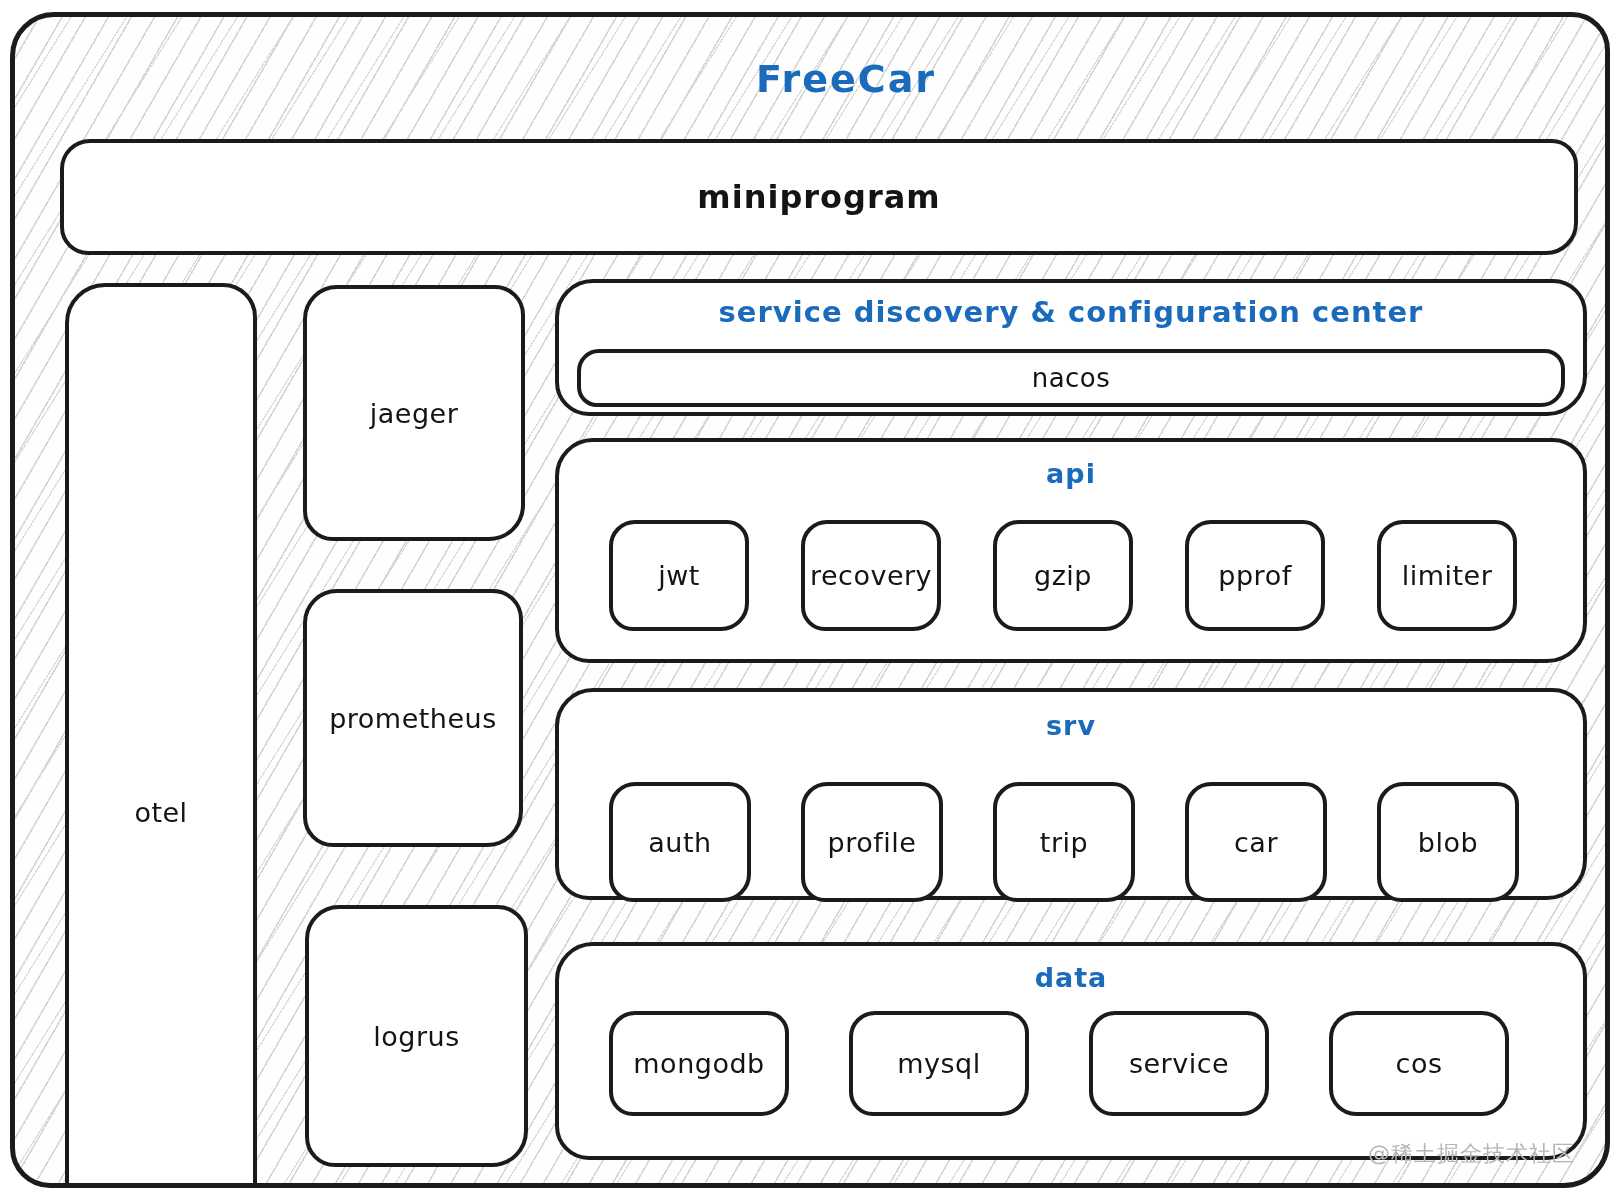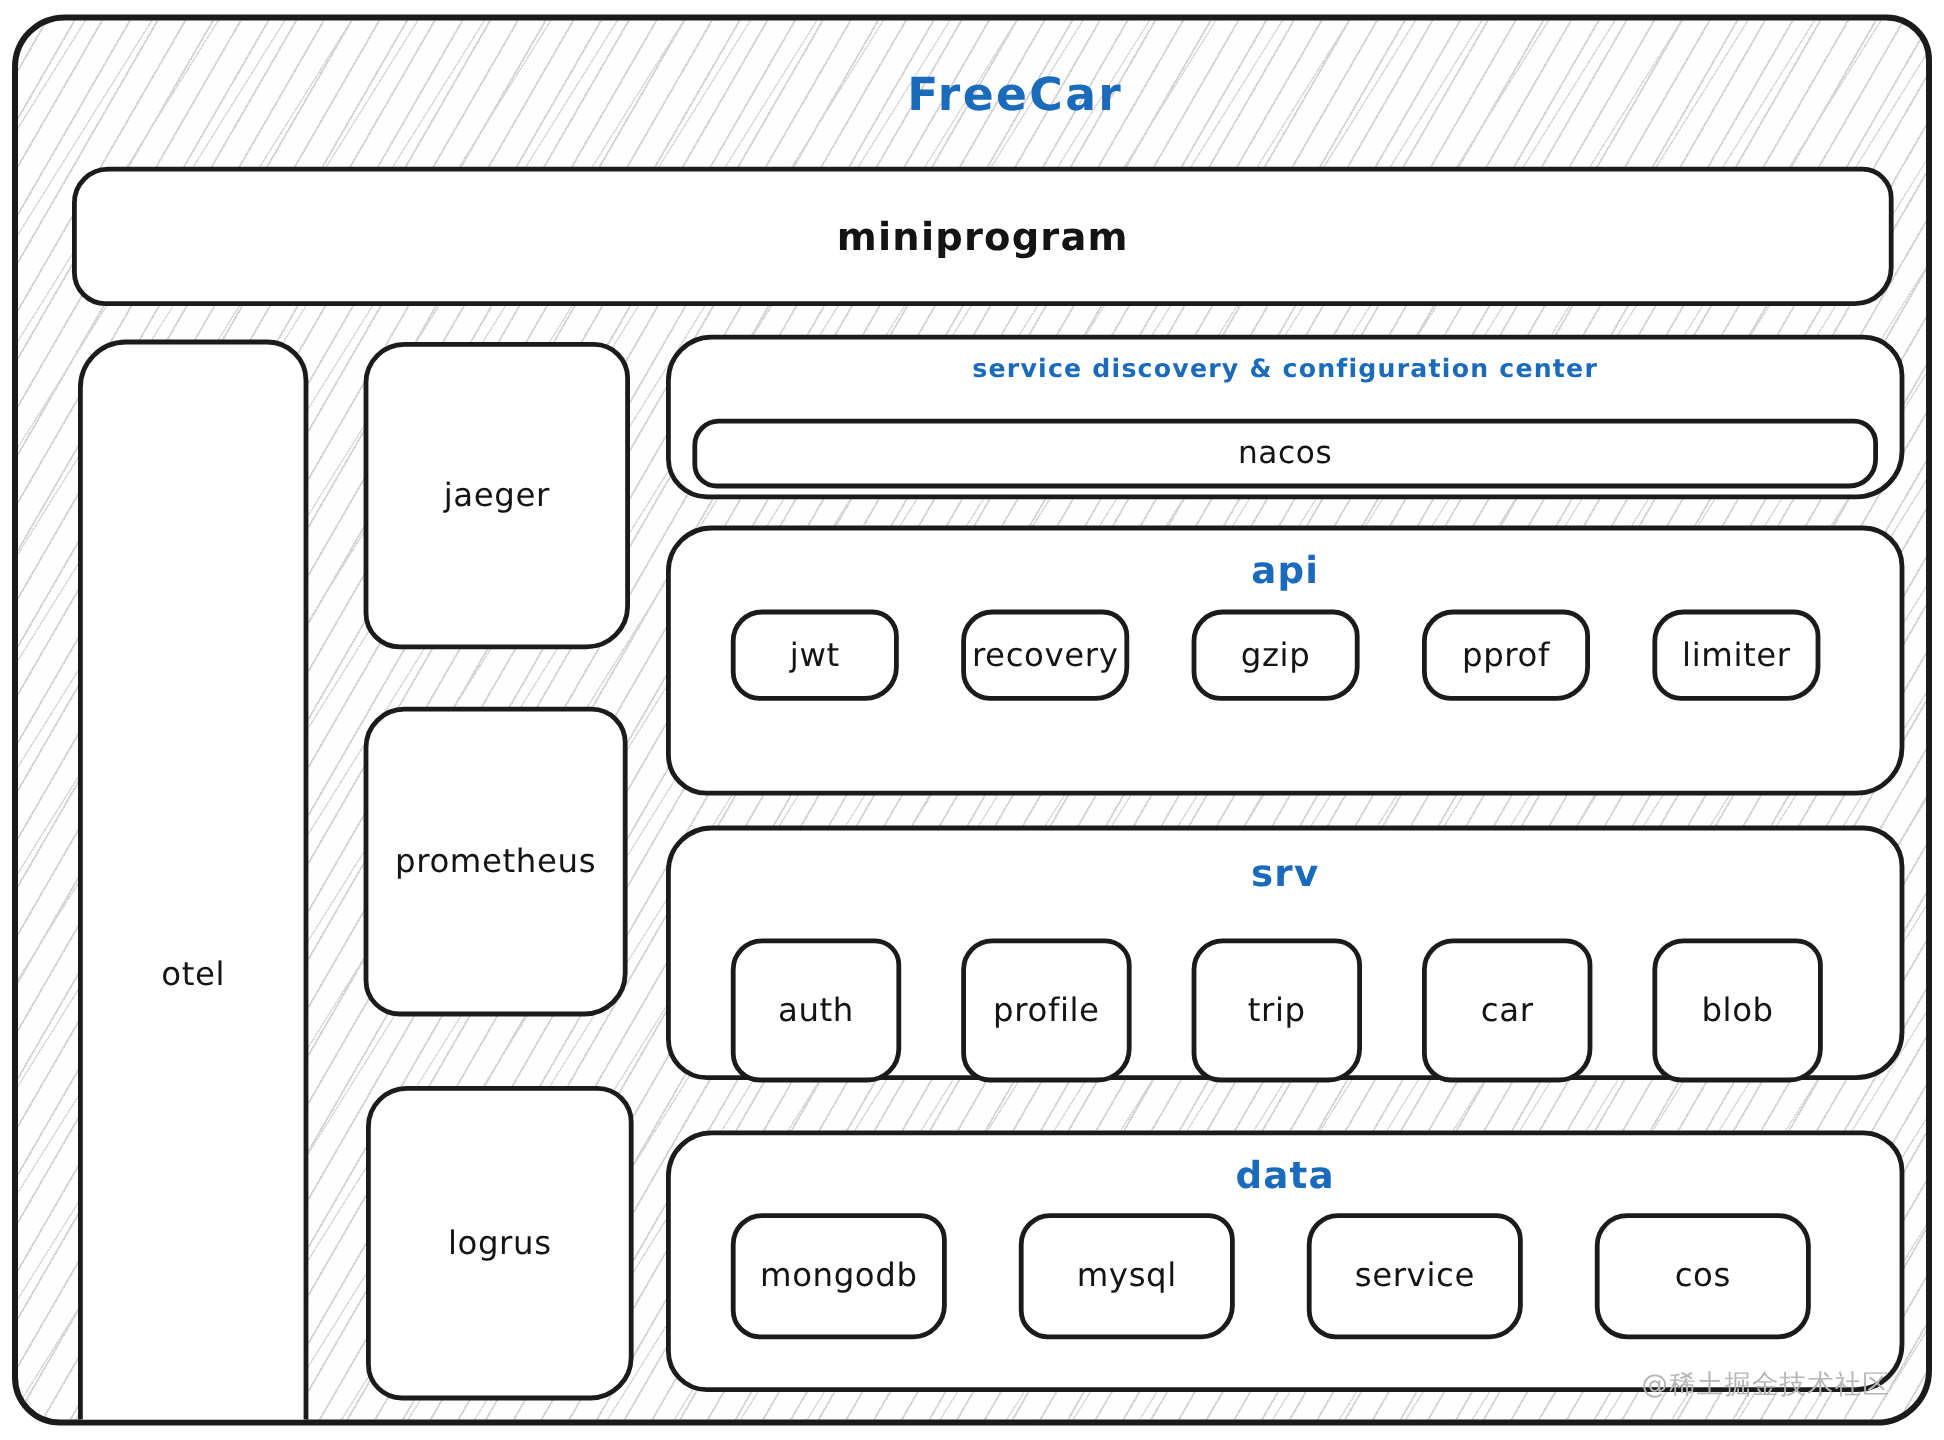--- a/index.html
+++ b/index.html
@@ -85,7 +85,7 @@
   .mini        { left: 45px;  top: 122px; width: 1518px; height: 116px; border-radius: 30px 26px 32px 28px; }
   
   .sdcc        { left: 540px; top: 262px; width: 1032px; height: 137px; }
-  .sdcc .panel-title { position: absolute; top: 12px; font-size: 21px; }
+  .sdcc .panel-title { position: absolute; top: 12px; font-size: 29px; }
   .nacos       { left: 18px;  top: 66px;  width: 988px;  height: 58px;  border-radius: 22px 20px 24px 20px; text-align: center; }
   .nacos .label { font-size: 26px; }
 

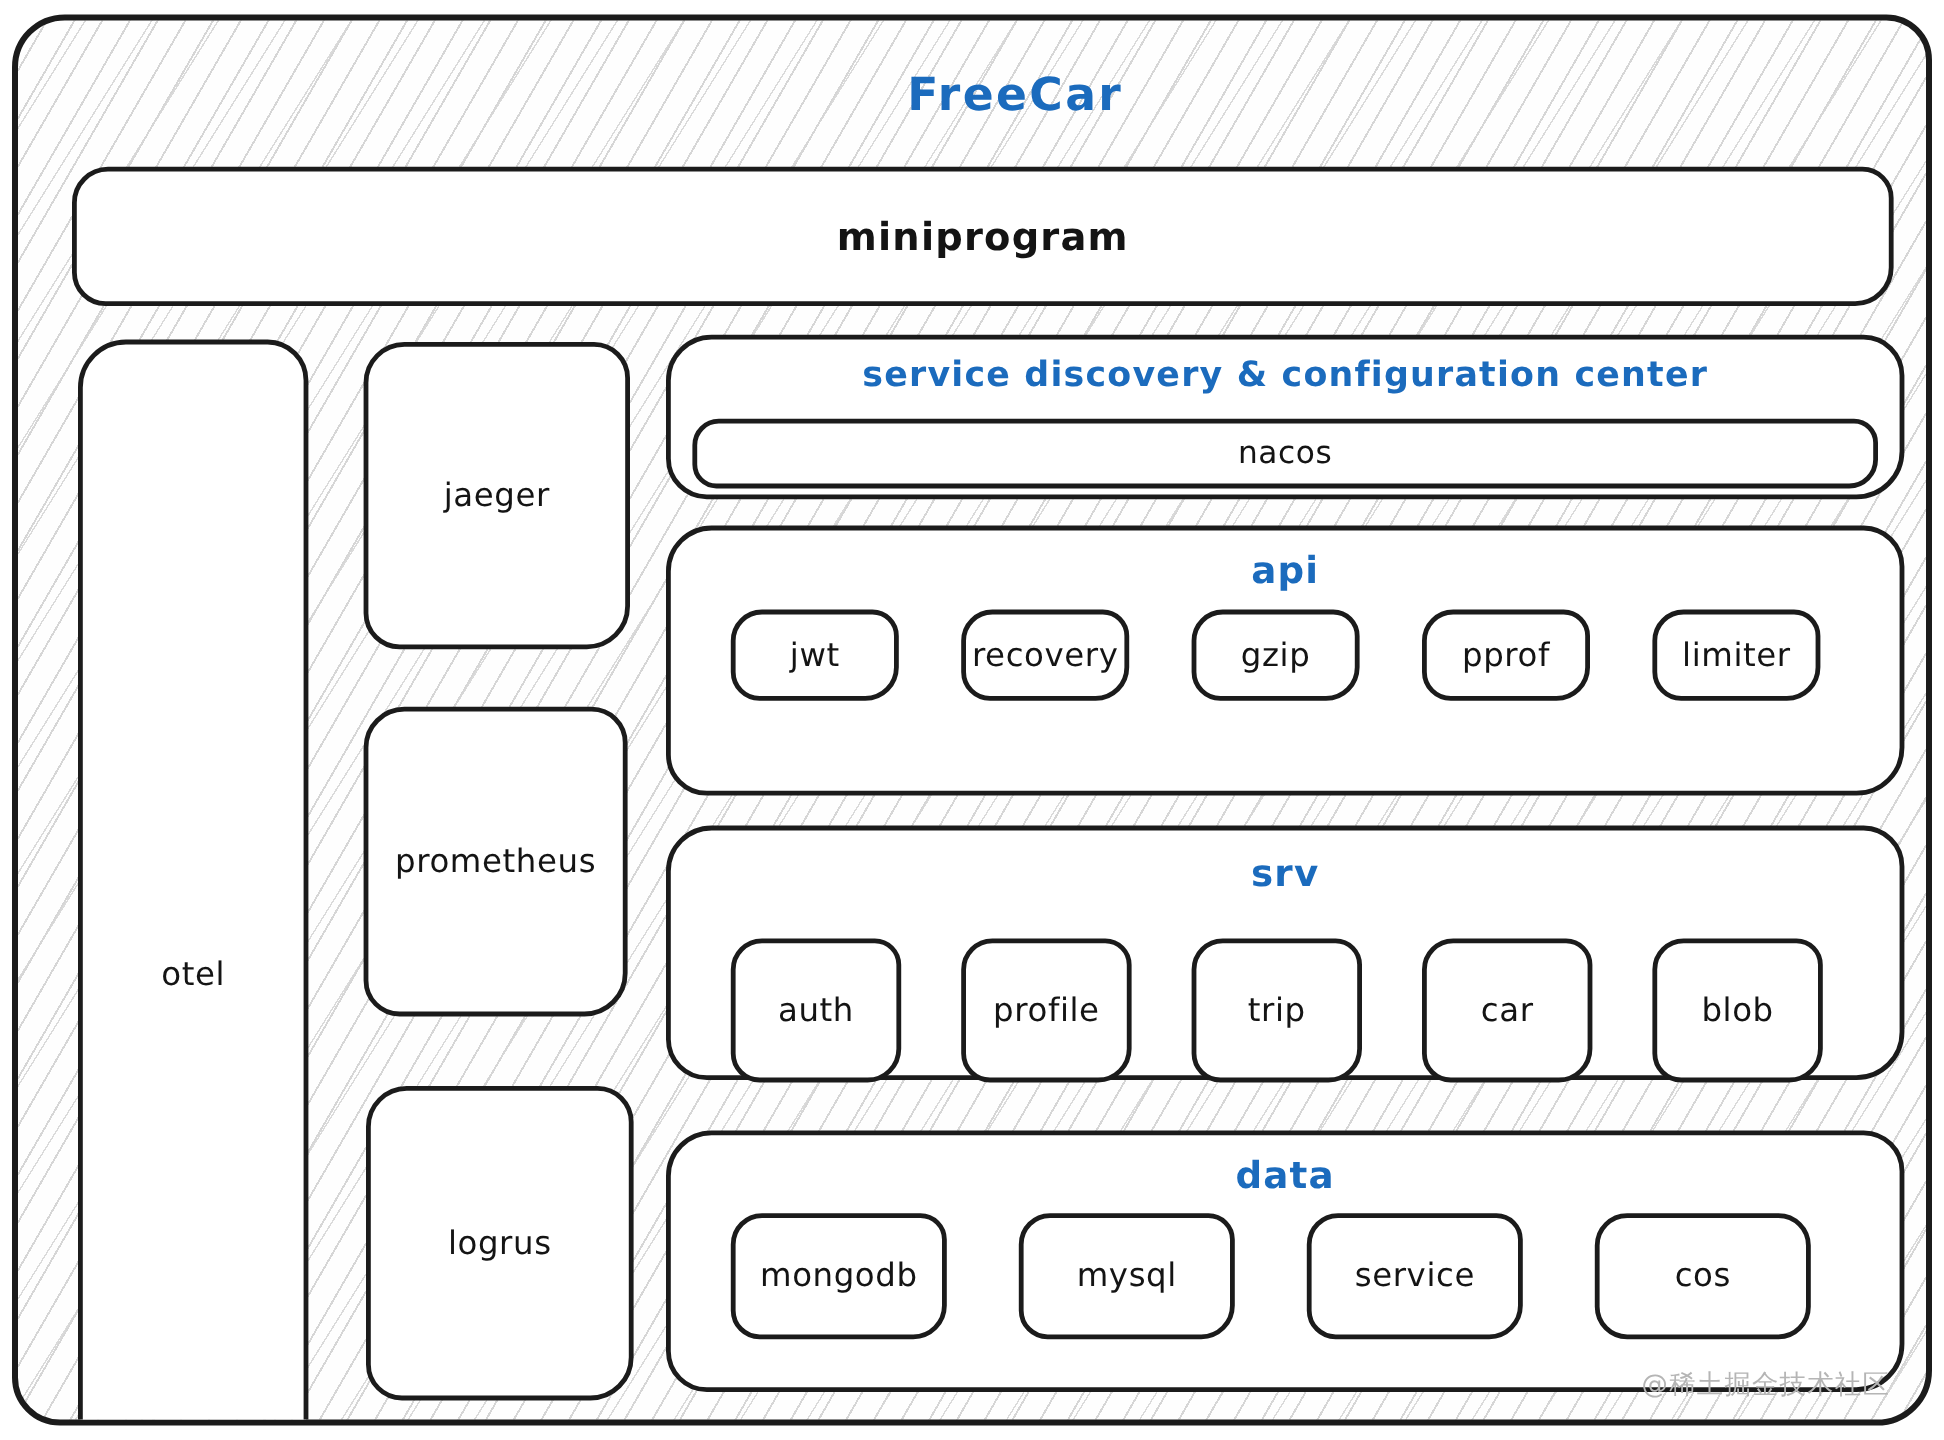--- a/index.html
+++ b/index.html
@@ -71,7 +71,7 @@
   .panel-title {
     width: 100%;
     text-align: center;
-    font-size: 31px;
+    font-size: 27px;
     font-weight: bold;
     letter-spacing: 1px;
     color: var(--accent, #1b6bbd);

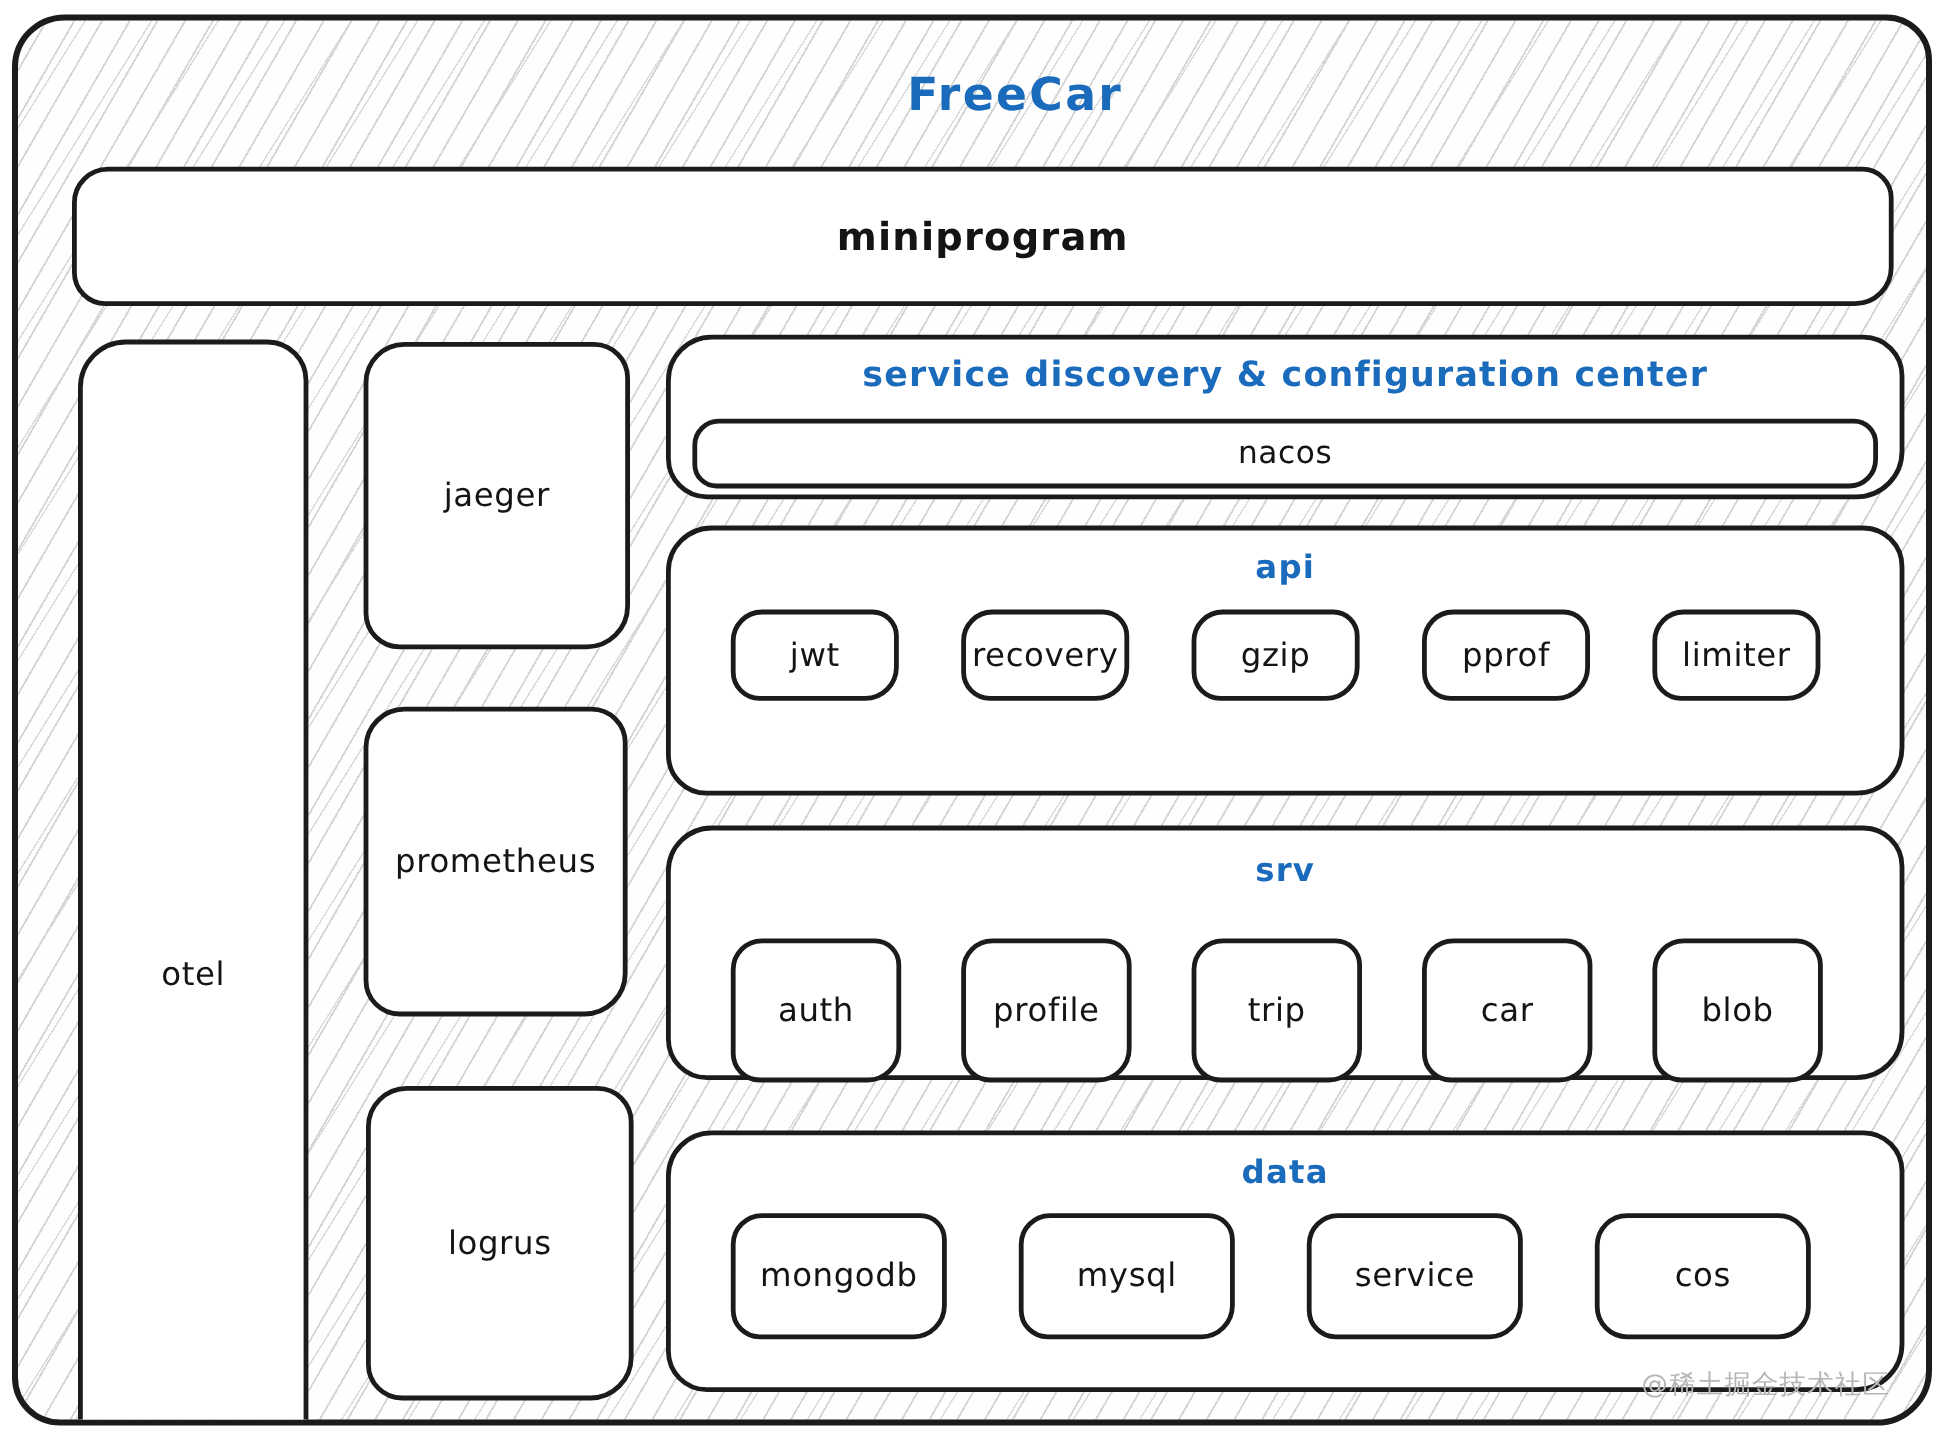--- a/index.html
+++ b/index.html
@@ -97,7 +97,7 @@
   .datap .panel-title { position: absolute; top: 16px; }
 
   .item { border-radius: 26px 22px 28px 24px; }
-  .api .item { top: 66px; height: 76px; width: 140px; }
+  .api .item { top: 78px; height: 111px; width: 140px; }
   .srv .item { top: 90px; height: 120px; width: 142px; }
   .c0 { left: 50px; }  .c1 { left: 242px; } .c2 { left: 434px; }
   .c3 { left: 626px; } .c4 { left: 818px; }

